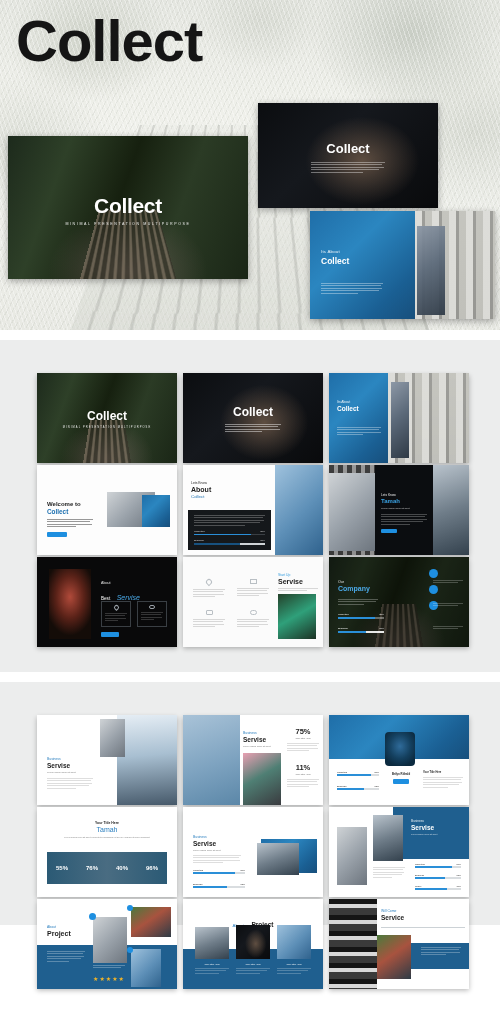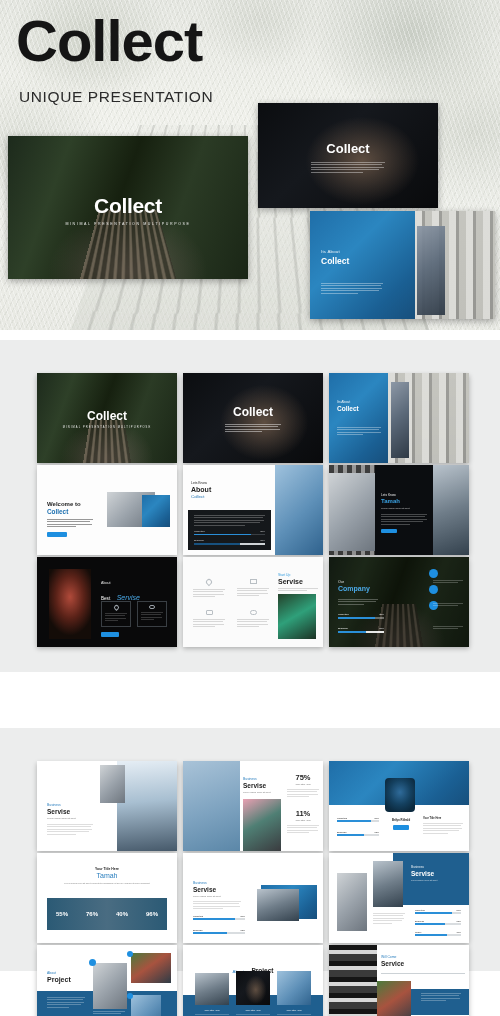--- a/index.html
+++ b/index.html
@@ -162,7 +162,6 @@
     </div>
 
     <div class="hero-title">Collect</div>
-    <div class="hero-sub">UNIQUE PRESENTATION</div>
 
     <div class="slide" style="left:8px; top:136px; width:240px; height:143px;">
       <div class="ph img-forest" style="inset:0;"></div>

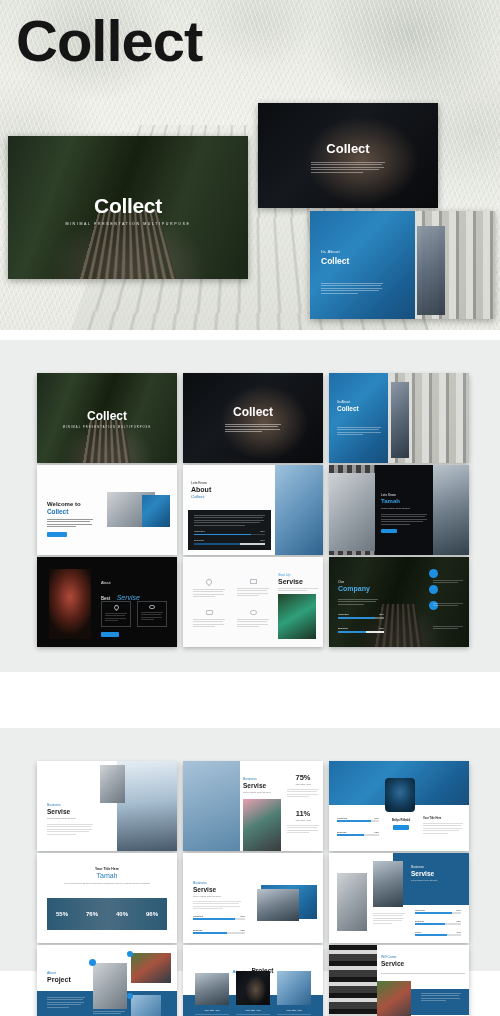--- a/index.html
+++ b/index.html
@@ -453,7 +453,7 @@
 
   <div class="divider" style="top:672px;"></div>
 
-  <div class="grid-section" style="top:682px; height:243px;margin-top:46px;">
+  <div class="grid-section" style="top:682px; height:243px;">
 
     <div class="cell" style="left:37px; top:33px; width:140px; height:90px;">
       <div class="ph img-water" style="left:80px; top:0; width:60px; height:90px;"></div>

